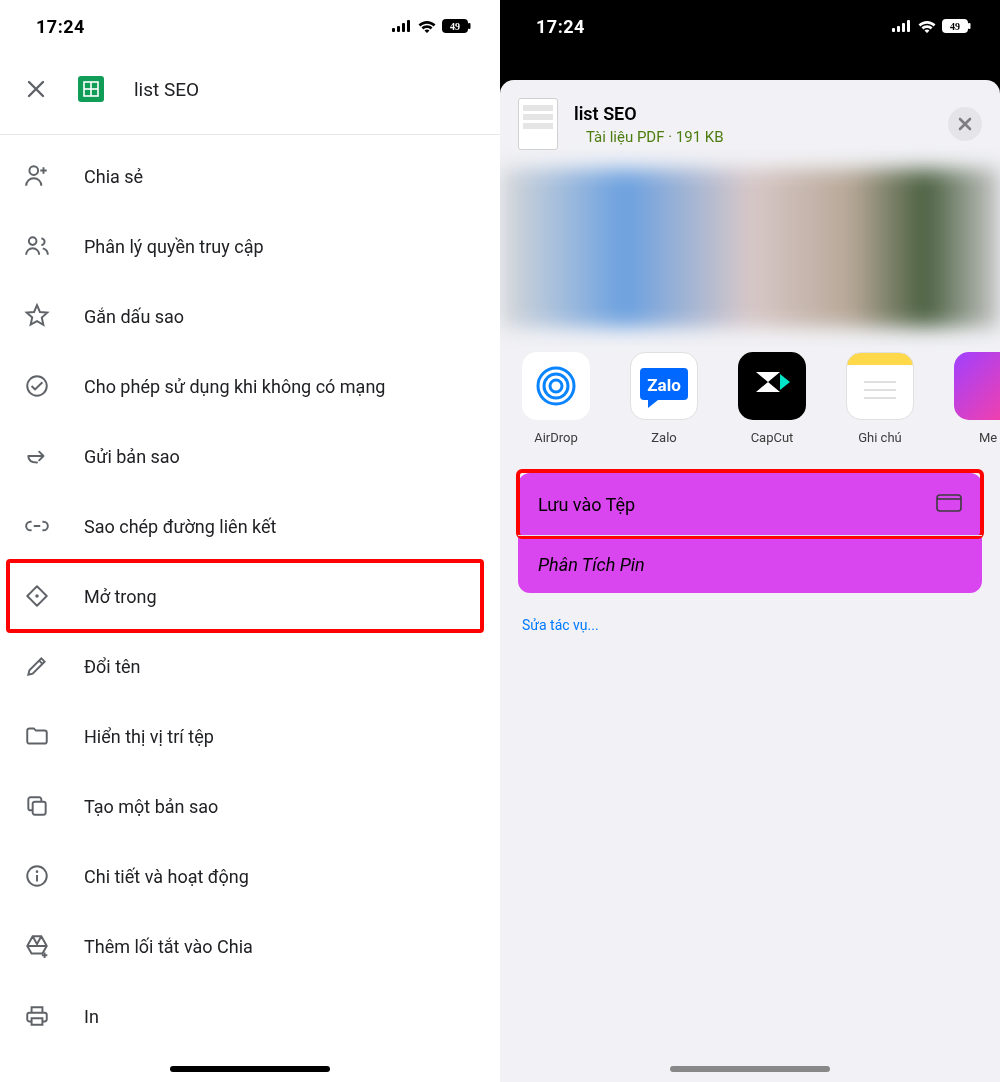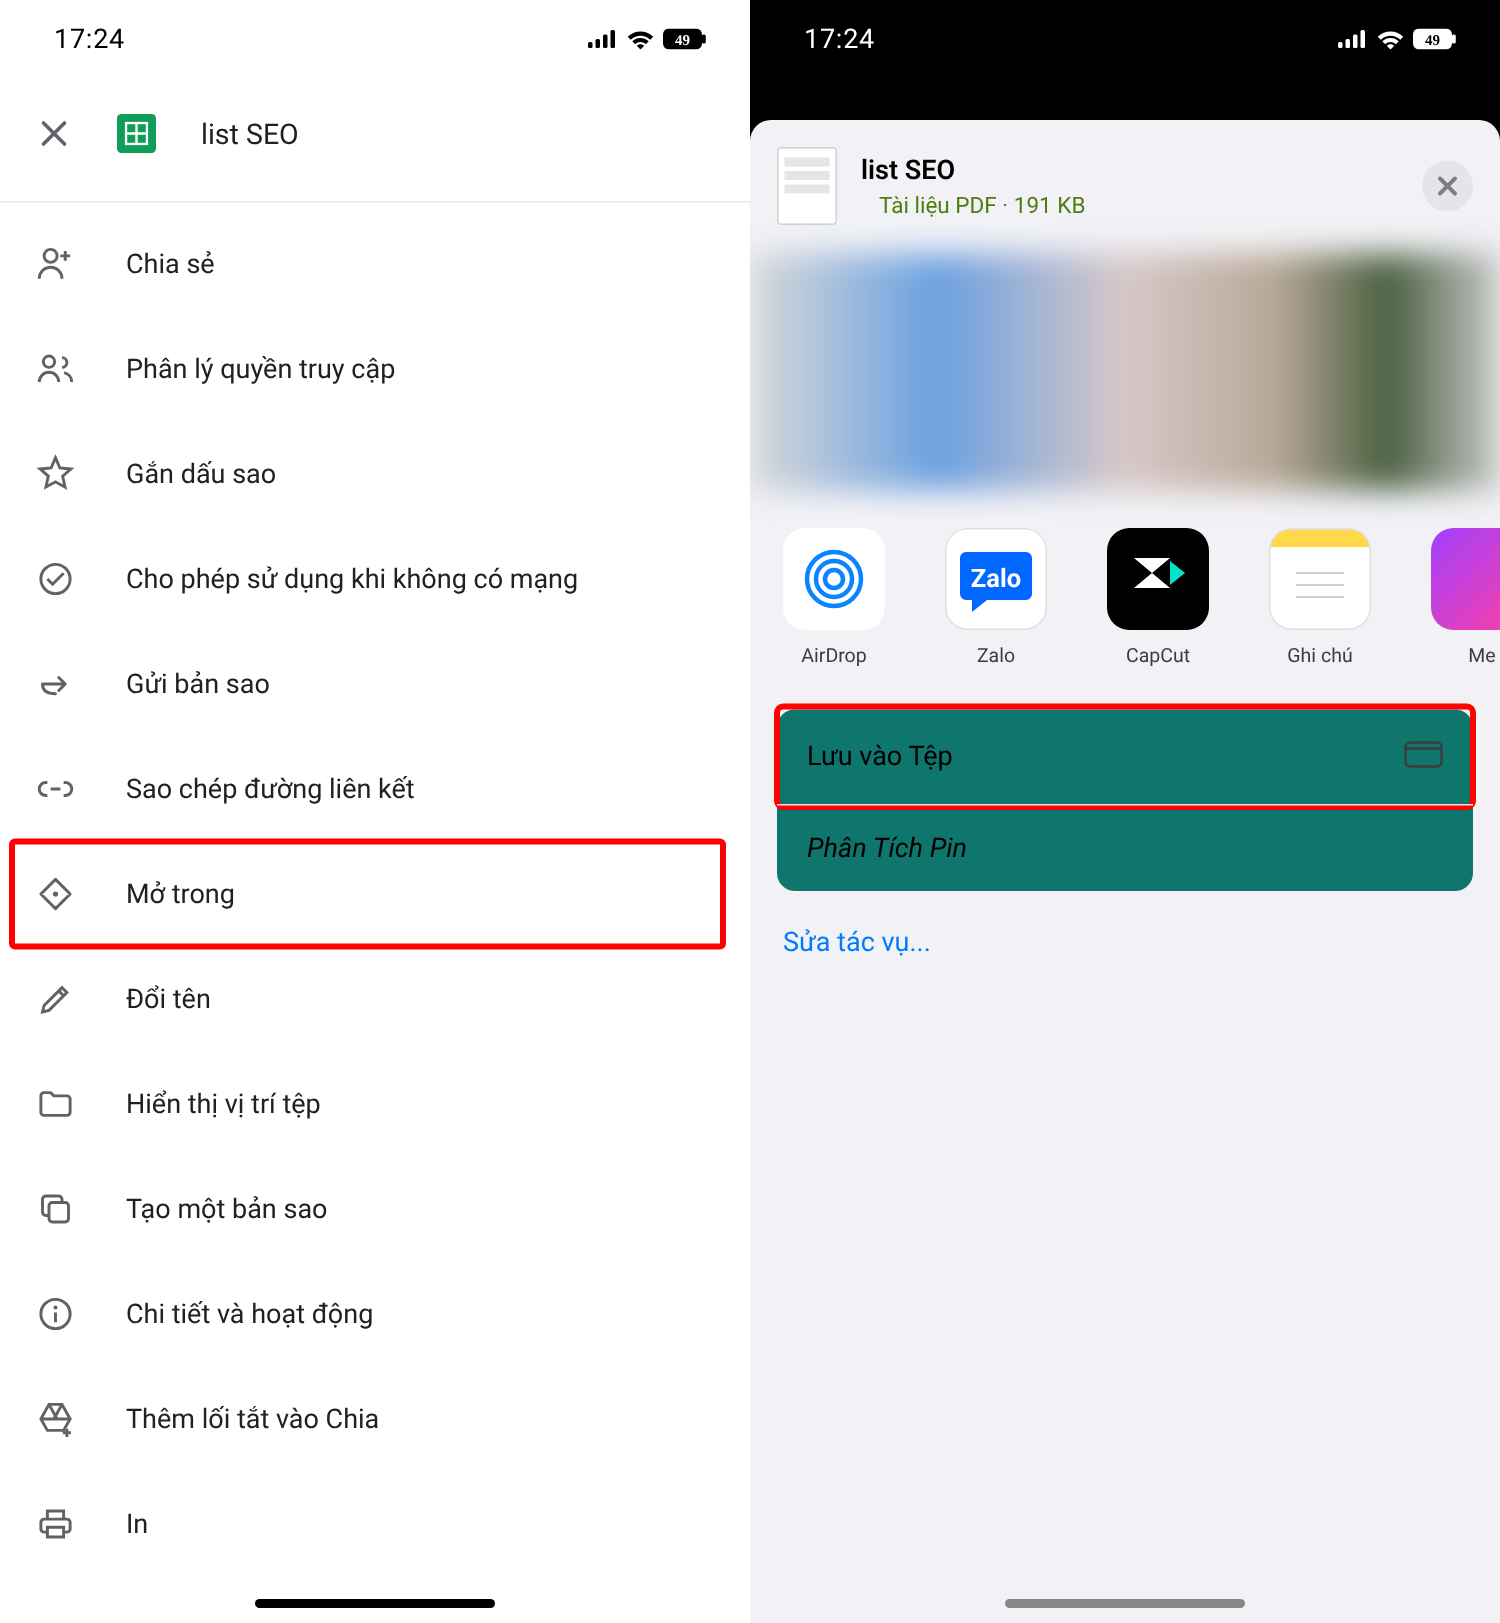--- a/index.html
+++ b/index.html
@@ -14,7 +14,7 @@
   .status-bar { height: 52px; display: flex; align-items: center; justify-content: space-between; padding: 0 28px 0 36px; }
   .status-bar.dark { color: #fff; }
   .status-bar.light { color: #000; }
-  .status-time { font-size: 18px; font-weight: 400; letter-spacing: 0.5px; }
+  .status-time { font-size: 18px; font-weight: 700; letter-spacing: 0.5px; }
   .status-right { display: flex; align-items: center; gap: 6px; font-family: Liberation Serif, serif; }
   .signal, .wifi, .battery { display: inline-block; }
   .signal svg, .wifi svg, .battery svg { display: block; }

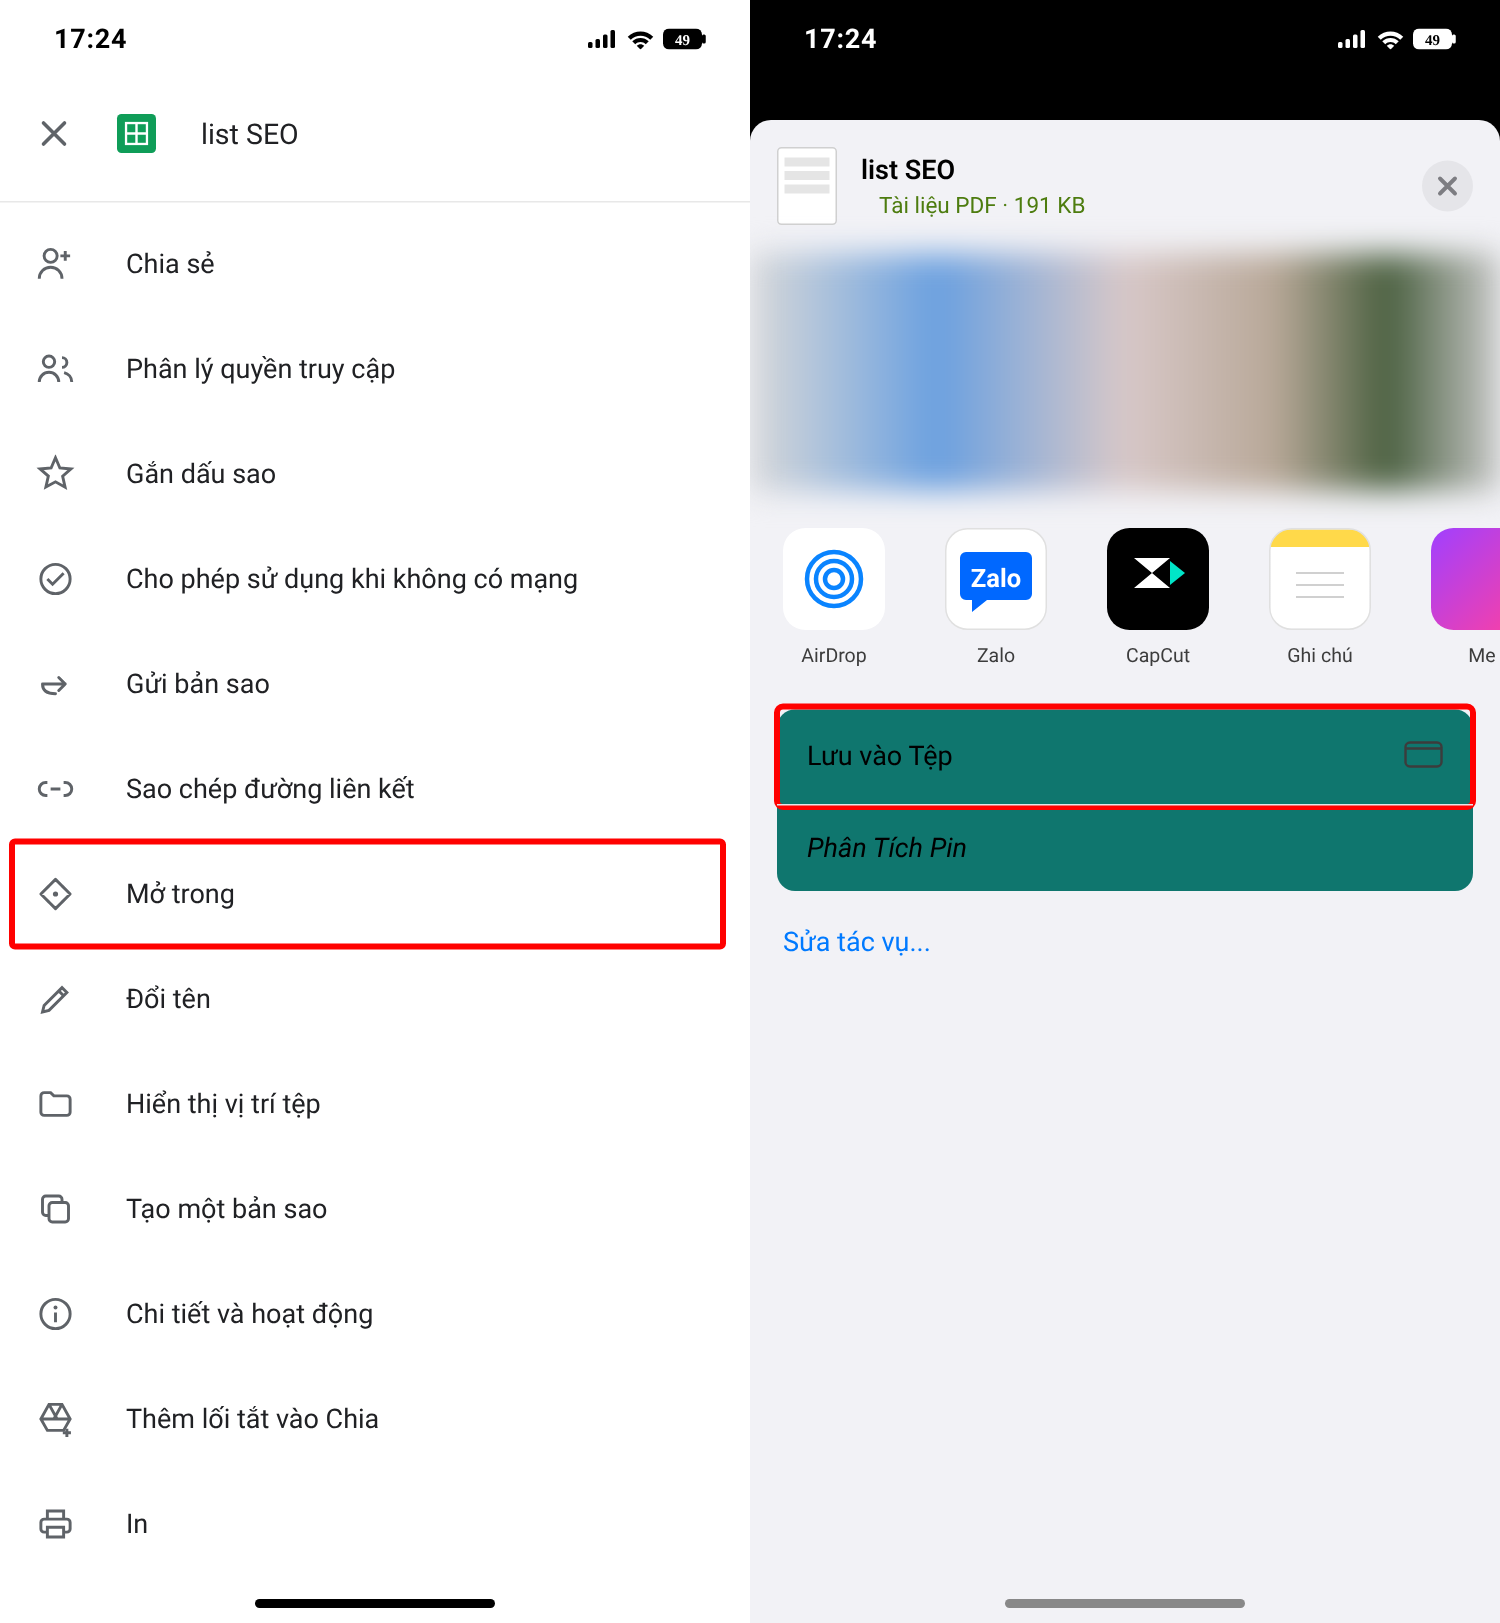--- a/index.html
+++ b/index.html
@@ -58,7 +58,7 @@
   .ic-notes { background: linear-gradient(#ffd94a 0 18%, #fff 18% 100%); border: 1px solid #e0e0e0; }
   .ic-more { background: linear-gradient(135deg, #a040ff, #ff40a0); }
 
-  .ss-actions { margin: 10px 18px 0 18px; background: #0f766e; border-radius: 12px; overflow: visible; position: relative; }
+  .ss-actions { margin: 10px 18px 0 18px; background: #d946ef; border-radius: 12px; overflow: visible; position: relative; }
   .ss-action { display: flex; align-items: center; justify-content: space-between; padding: 18px 20px; font-size: 18px; color: #000; position: relative; }
   .ss-action + .ss-action { border-top: 1px solid #e5e5e9; font-style: italic; }
   .ss-action .trail-ic { color: #3c3c3c; }

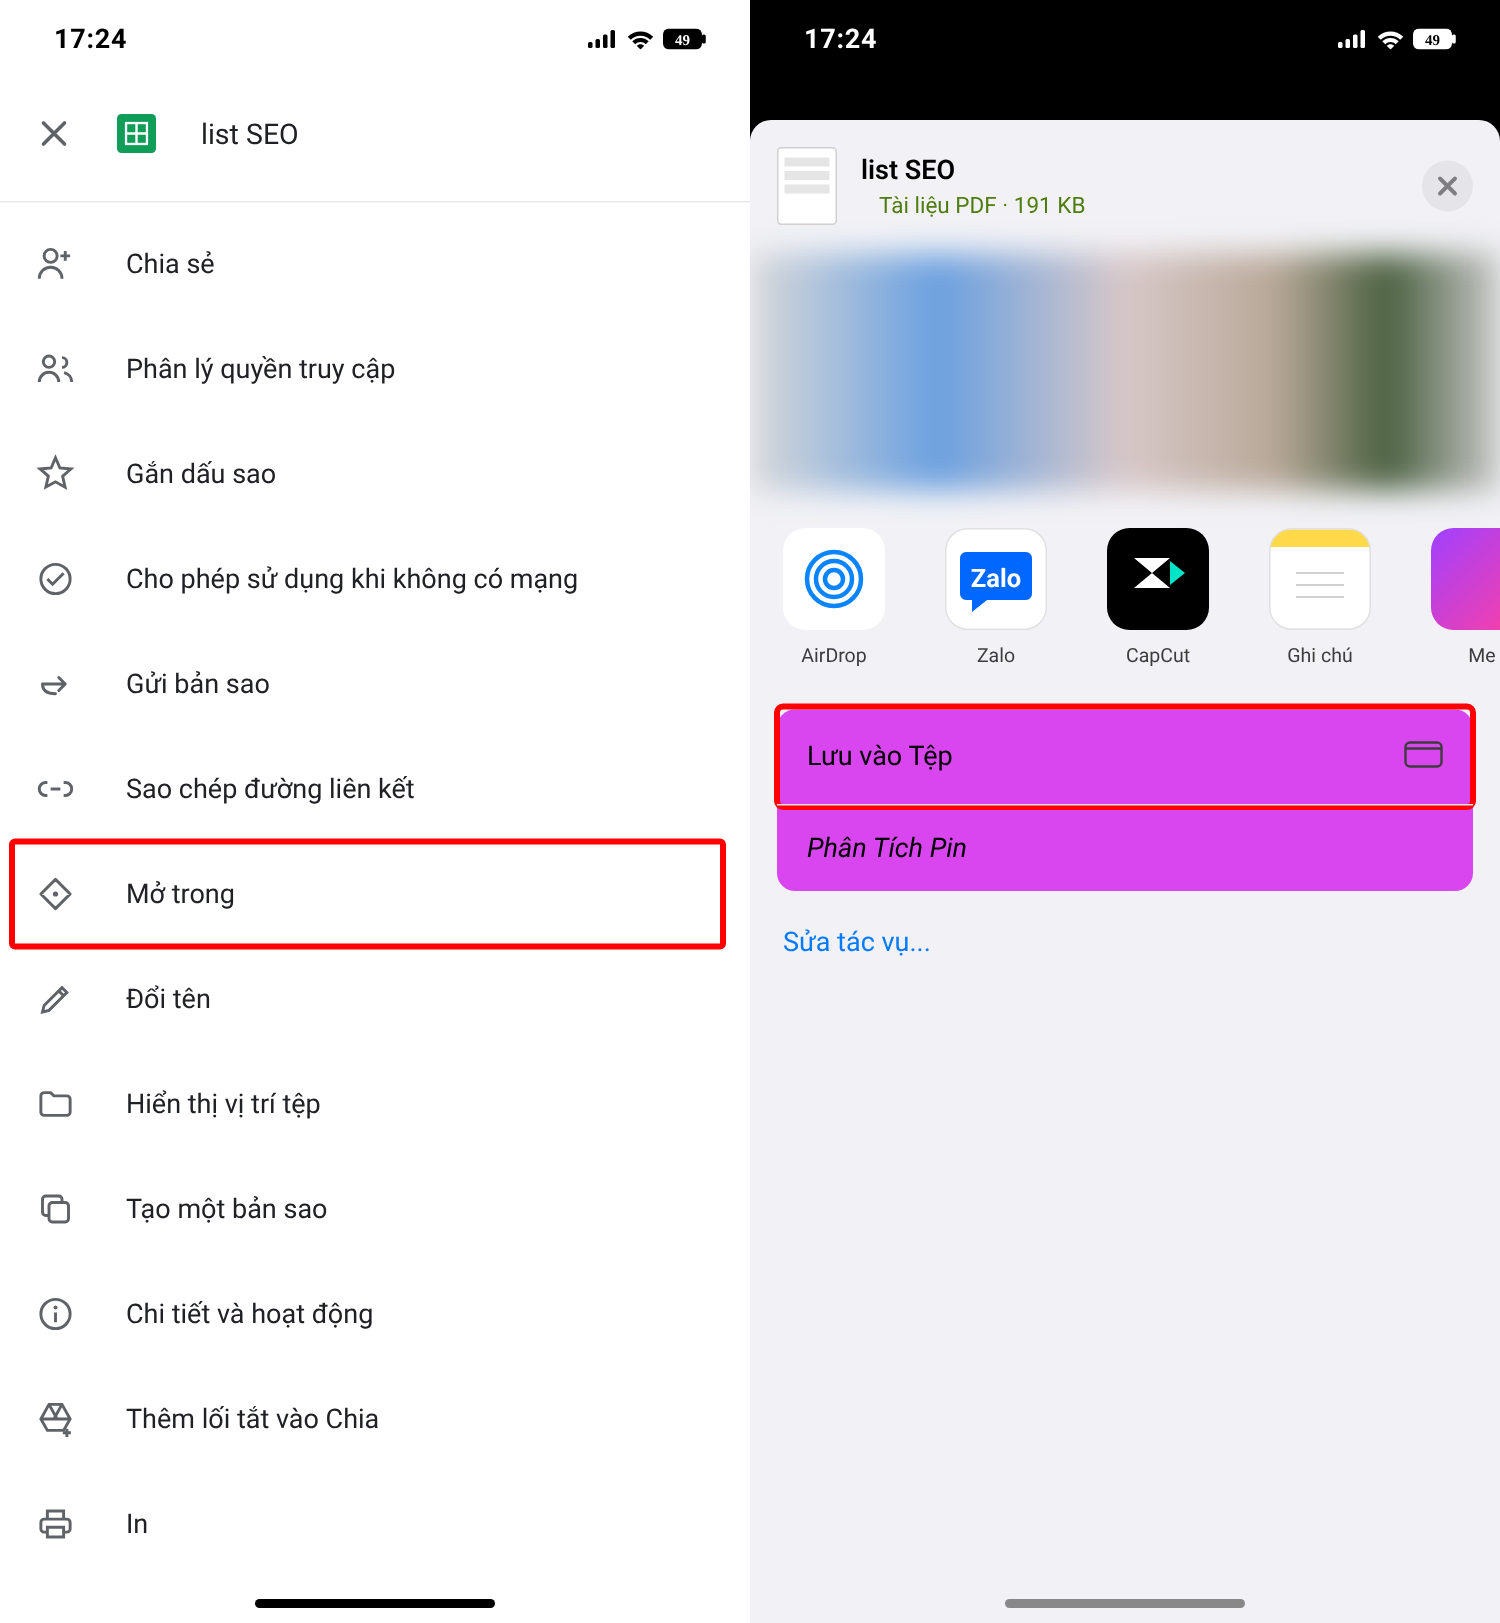--- a/index.html
+++ b/index.html
@@ -64,7 +64,7 @@
   .ss-action .trail-ic { color: #3c3c3c; }
   .ss-action .hl-red { position: absolute; left: -2px; right: -2px; top: -4px; bottom: -4px; border: 4px solid #ff0100; border-radius: 6px; pointer-events: none; }
 
-  .ss-edit { padding: 24px 22px; color: #007aff; font-size: 18px; }
+  .ss-edit { padding: 24px 22px; color: #007aff; font-size: 14px; }
 
   svg { fill: currentColor; }
 </style>

